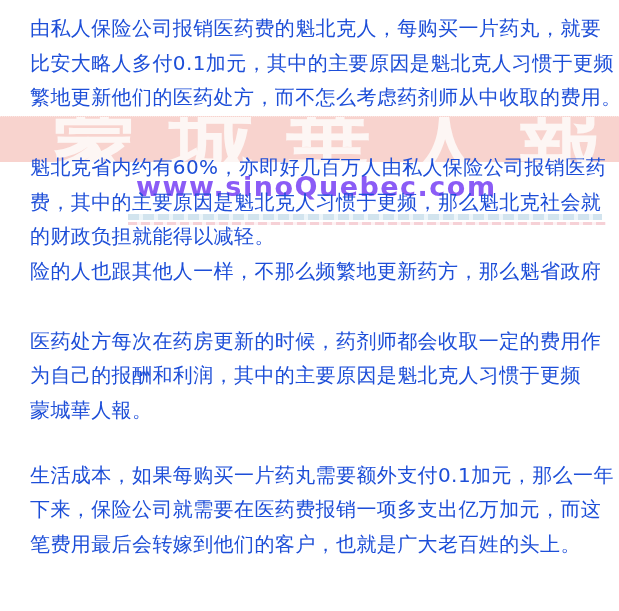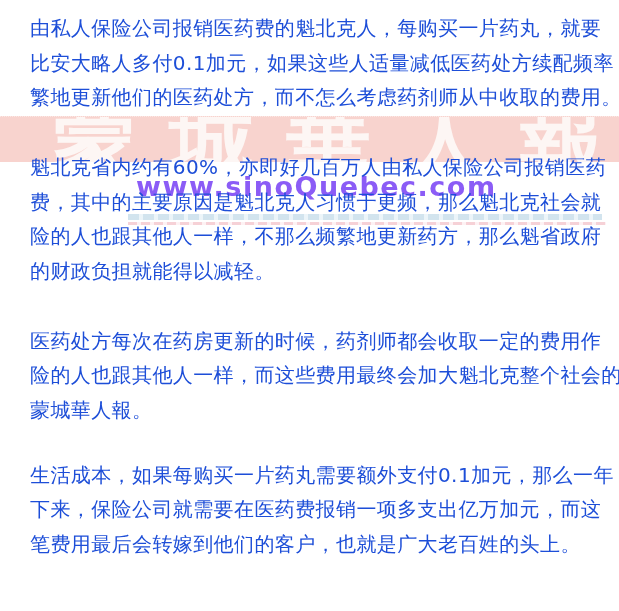--- a/index.html
+++ b/index.html
@@ -117,7 +117,7 @@
 
     <div class="para">
       <div class="line">由私人保险公司报销医药费的魁北克人，每购买一片药丸，就要</div>
-      <div class="line">比安大略人多付0.1加元，如果这些人适量减低医药处方续配频率</div>
+      <div class="line">比安大略人多付0.1加元，其中的主要原因是魁北克人习惯于更频</div>
       <div class="line">繁地更新他们的医药处方，而不怎么考虑药剂师从中收取的费用。</div>
     </div>
 

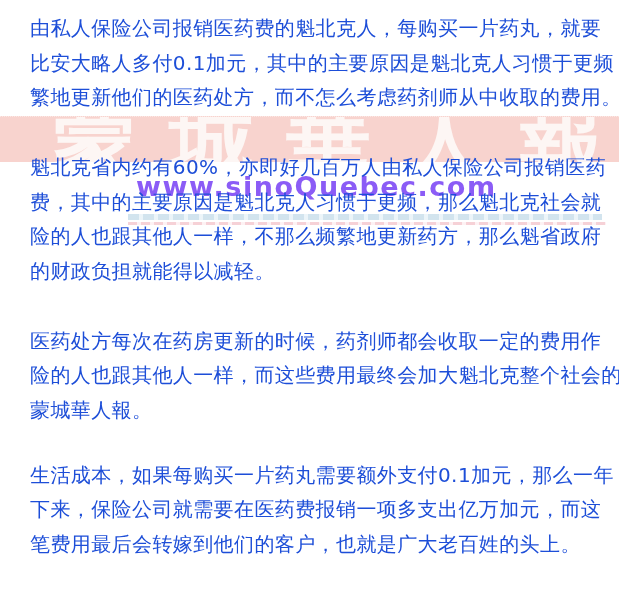--- a/index.html
+++ b/index.html
@@ -124,8 +124,8 @@
     <div class="para">
       <div class="line">魁北克省内约有60%，亦即好几百万人由私人保险公司报销医药</div>
       <div class="line">费，其中的主要原因是魁北克人习惯于更频，那么魁北克社会就</div>
+      <div class="line">的财政负担就能得以减轻。</div>
       <div class="line">险的人也跟其他人一样，不那么频繁地更新药方，那么魁省政府</div>
-      <div class="line">的财政负担就能得以减轻。</div>
     </div>
 
     <div class="para tight">

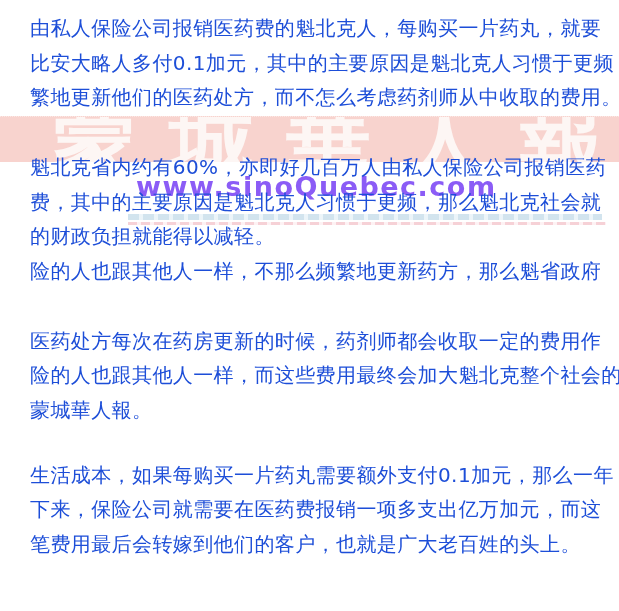--- a/index.html
+++ b/index.html
@@ -130,7 +130,7 @@
 
     <div class="para tight">
       <div class="line">医药处方每次在药房更新的时候，药剂师都会收取一定的费用作</div>
-      <div class="line">险的人也跟其他人一样，而这些费用最终会加大魁北克整个社会的</div>
+      <div class="line">为自己的报酬和利润，其中的主要原因是魁北克人习惯于更频</div>
       <div class="line">蒙城華人報。</div>
     </div>
 

